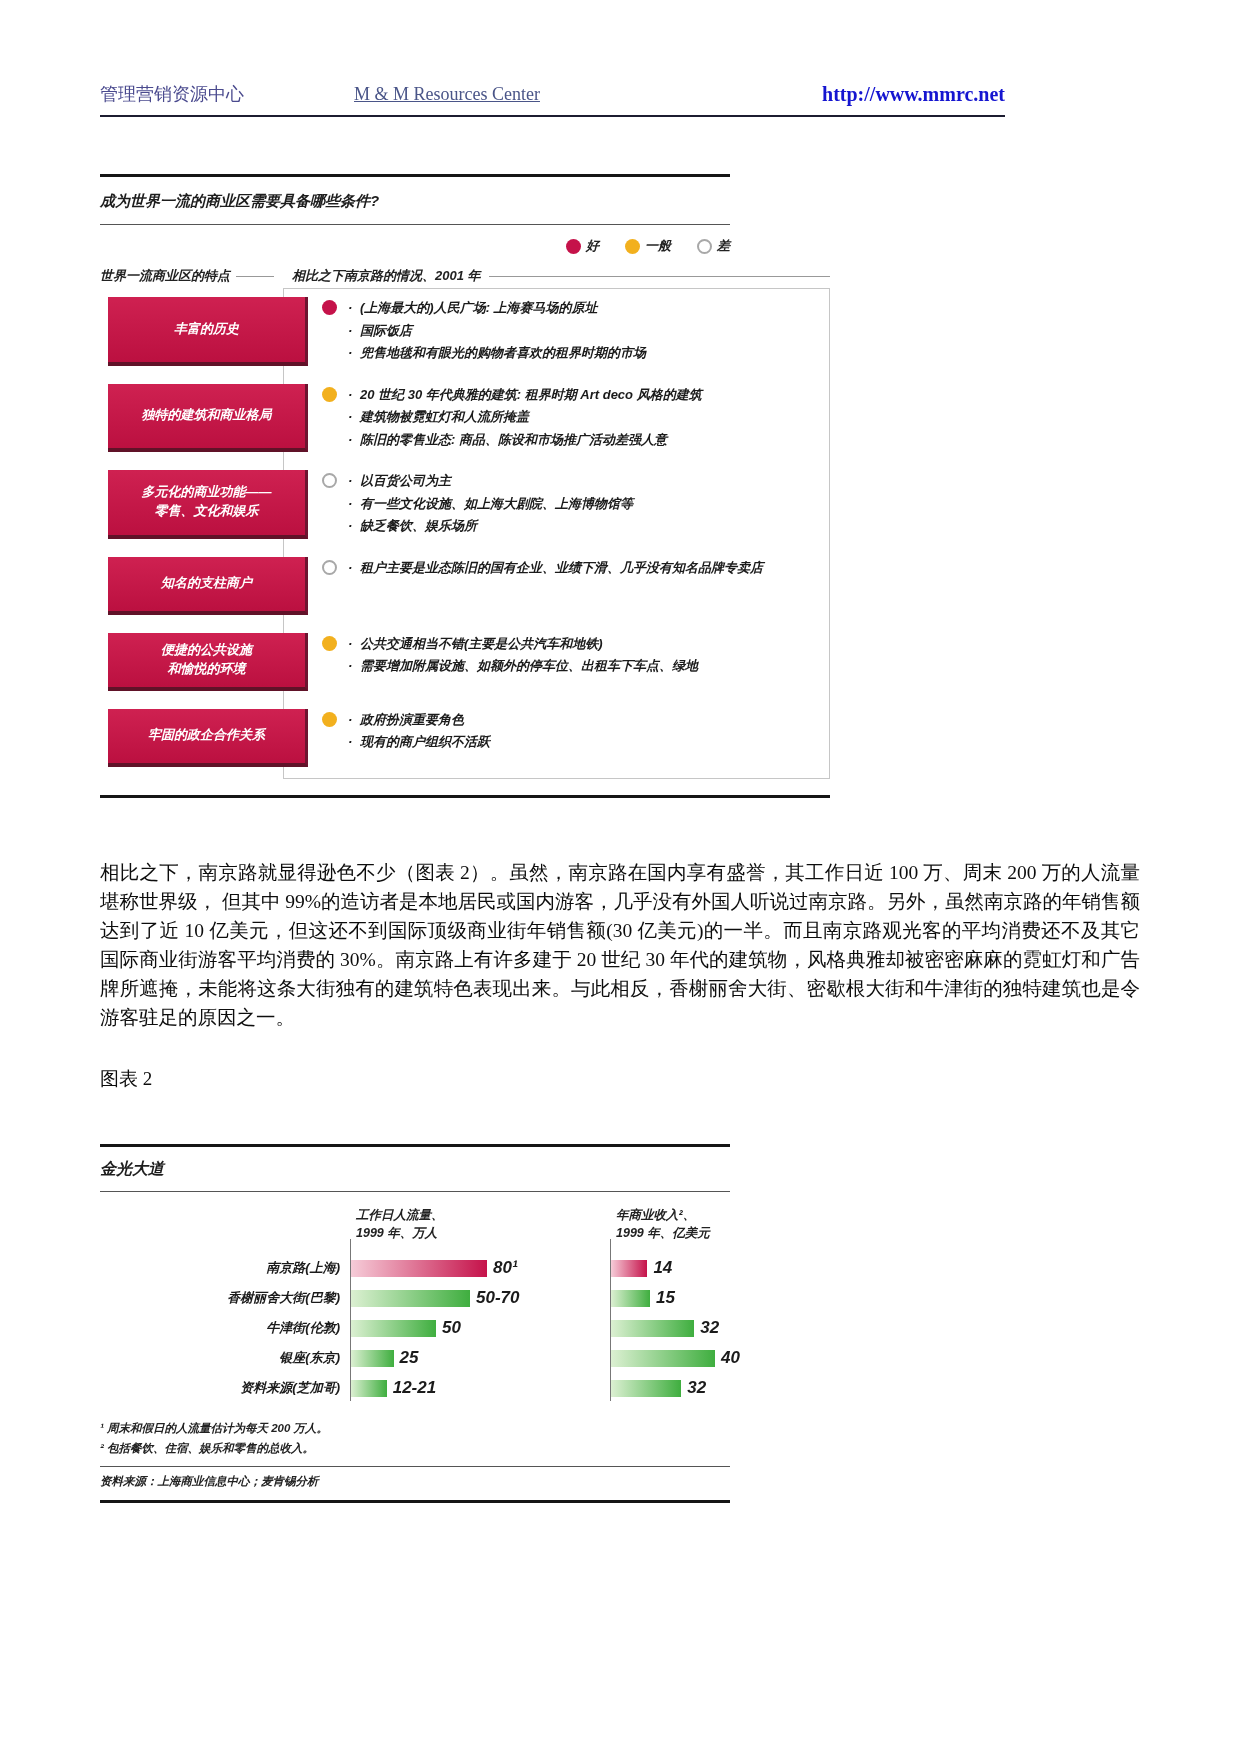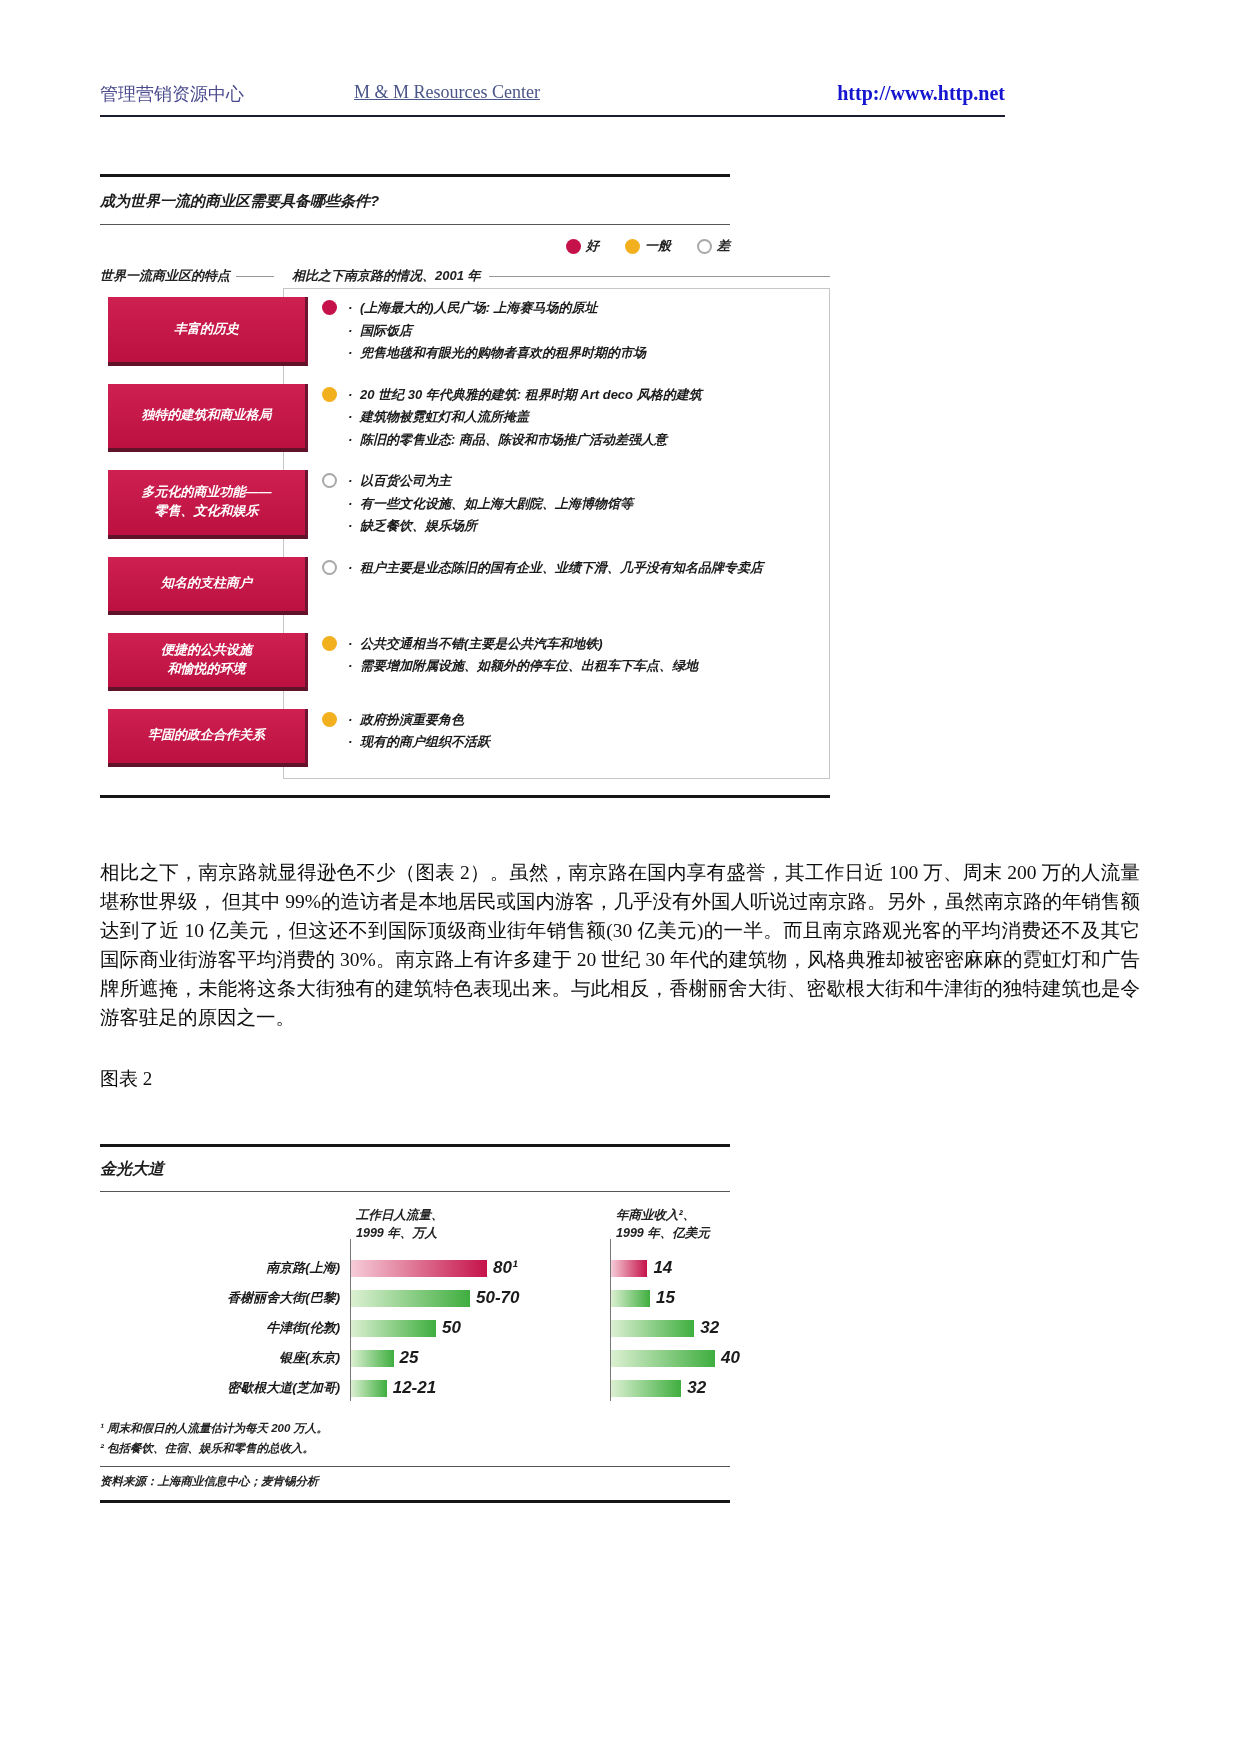--- a/index.html
+++ b/index.html
@@ -16,7 +16,7 @@
   
   .p-header{
     width:905px;
-    display:flex;align-items:flex-start;
+    display:flex;align-items:center;
     border-bottom:2px solid #1c1c30;
     padding-bottom:9px;
   }

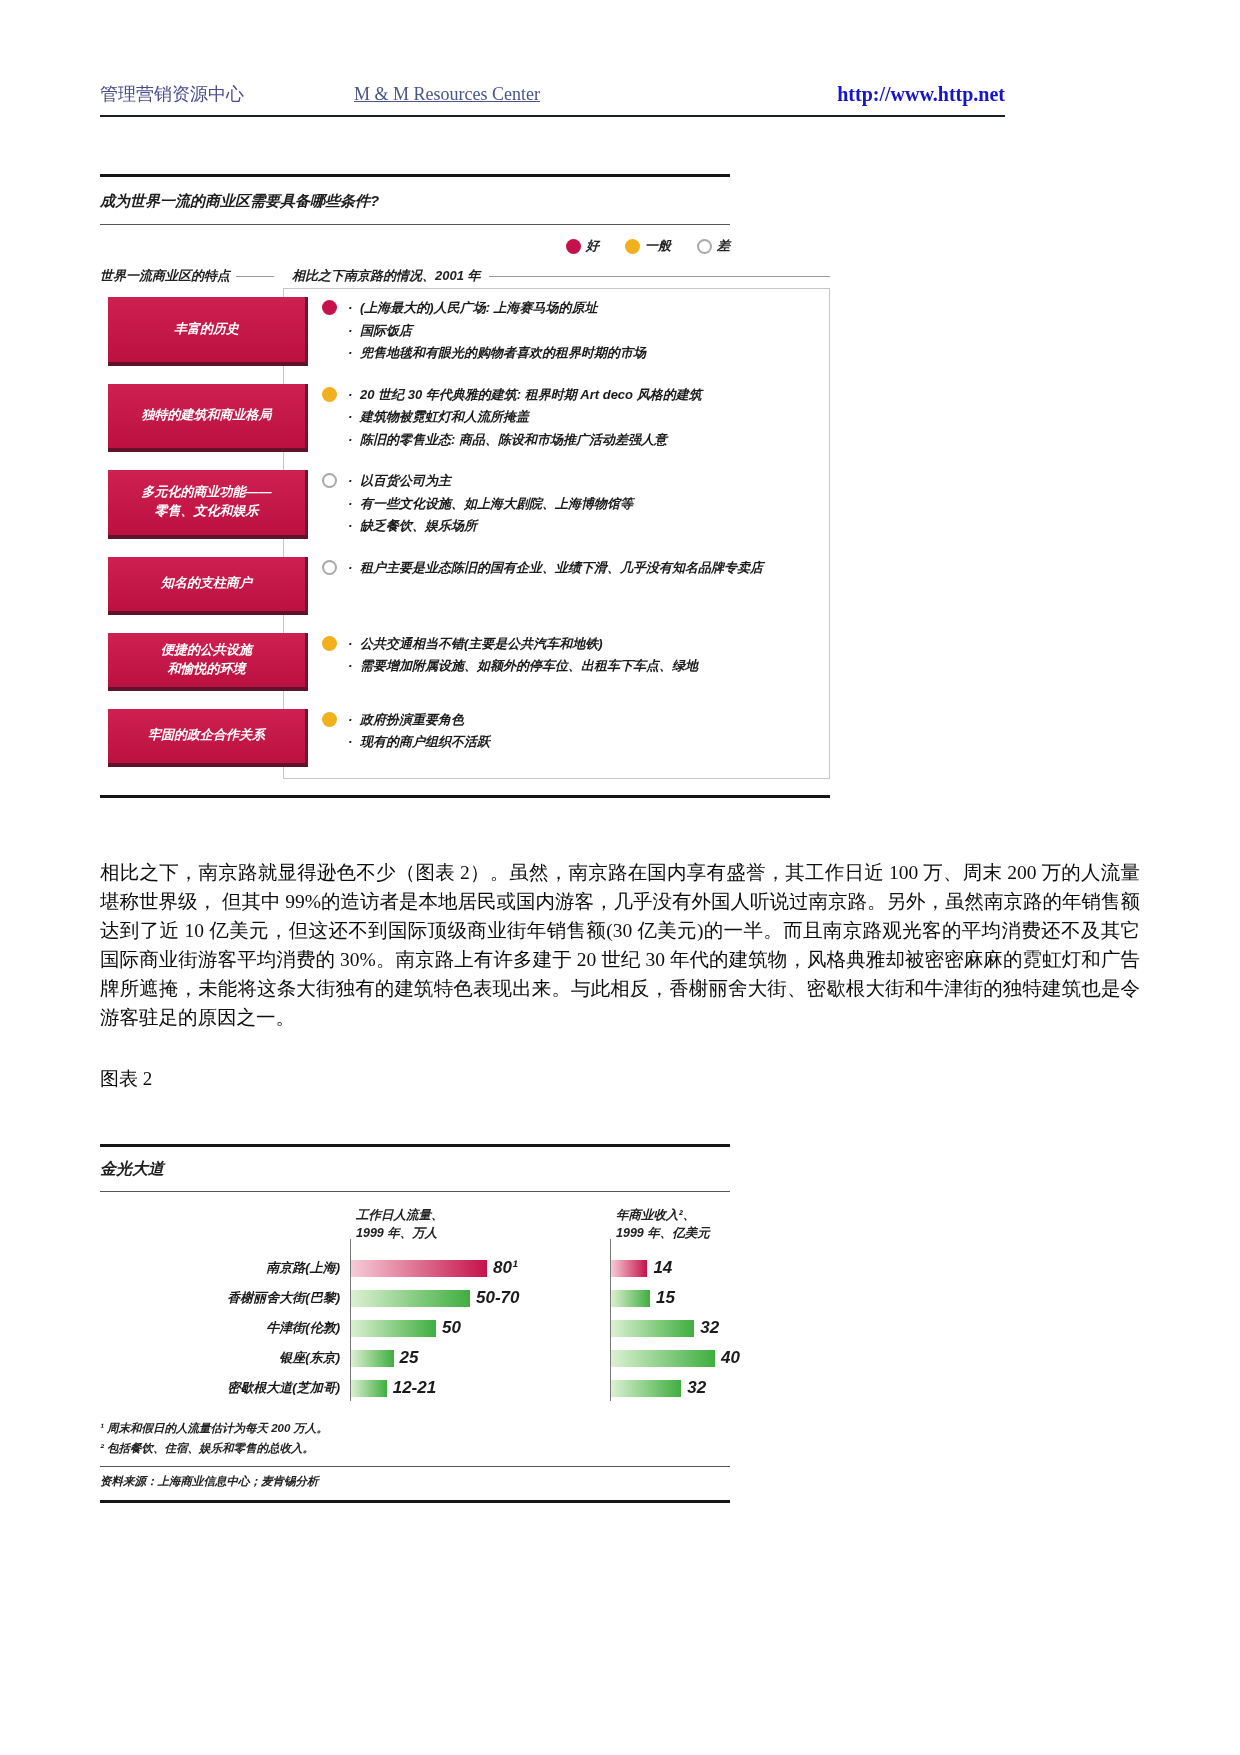--- a/index.html
+++ b/index.html
@@ -111,7 +111,7 @@
   <div class="p-header">
     <span class="site-cn">管理营销资源中心</span>
     <span class="site-en">M &amp; M Resources Center</span>
-    <a class="site-url" href="#">http://www.http.net</a>
+    <a class="site-url" href="#">http://www.mmrc.net</a>
   </div>
 
   <div class="exhibit ex1">

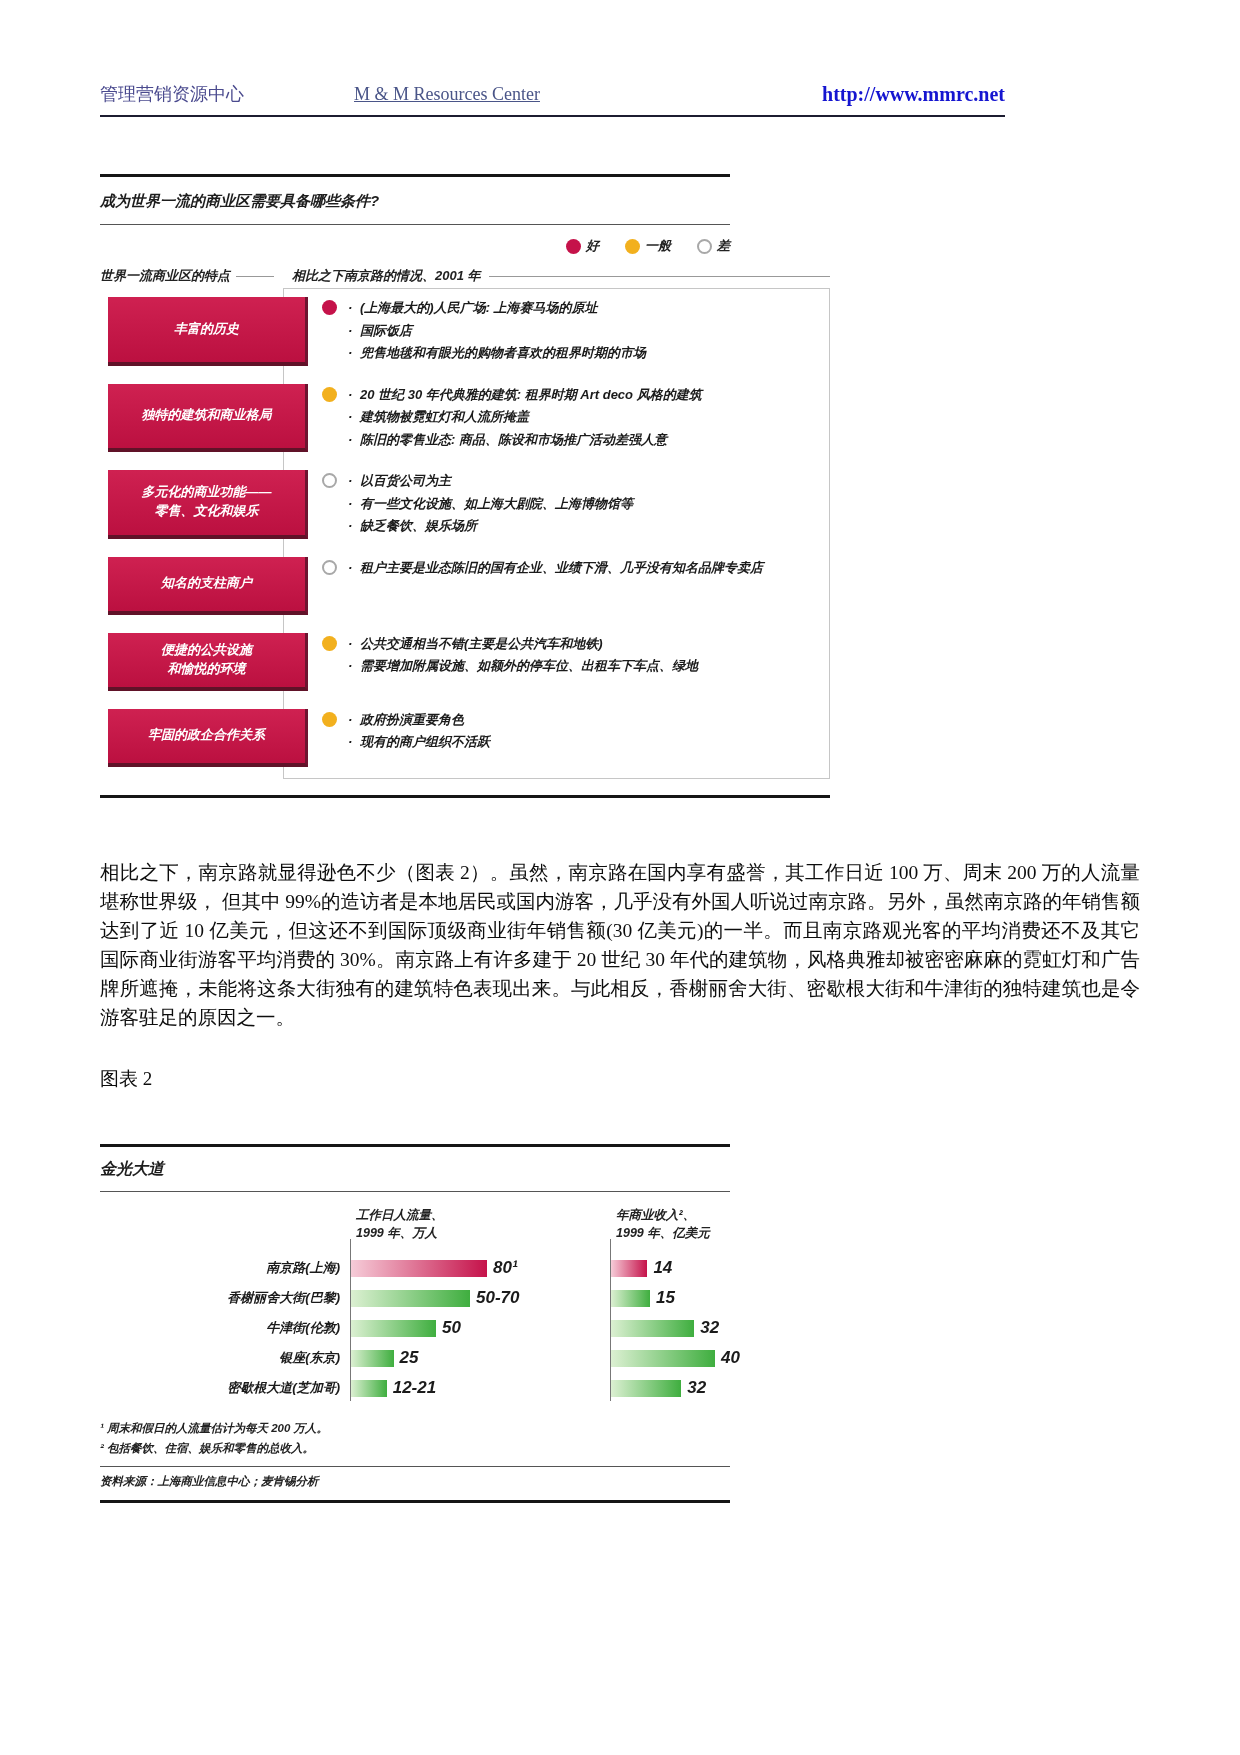--- a/index.html
+++ b/index.html
@@ -293,7 +293,7 @@
           </div>
         </div>
         <div class="chart-row">
-          <span class="chart-label">密歇根大道(芝加哥)</span>
+          <span class="chart-label">资料来源(芝加哥)</span>
           <div class="chart-cell traffic">
             <div class="bar green" style="width: 35.7px;"></div>
             <span class="bar-value">12-21</span>

